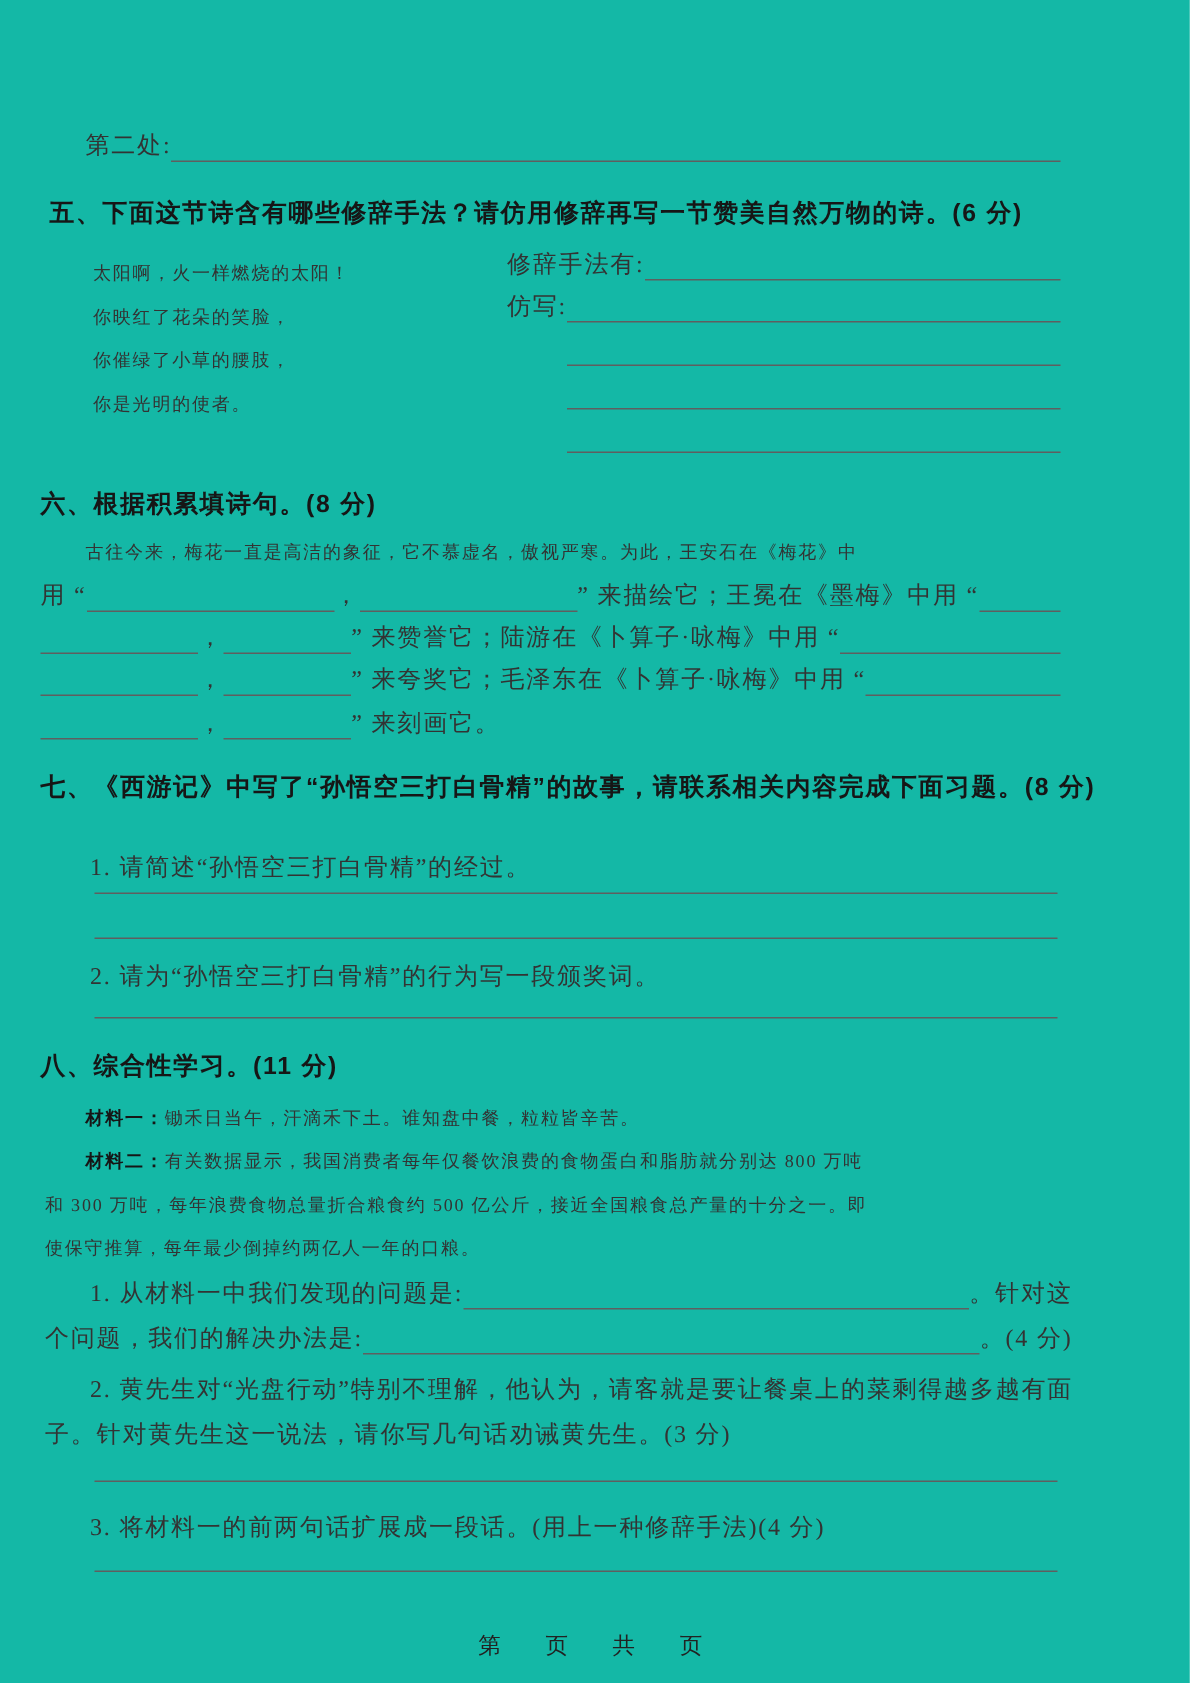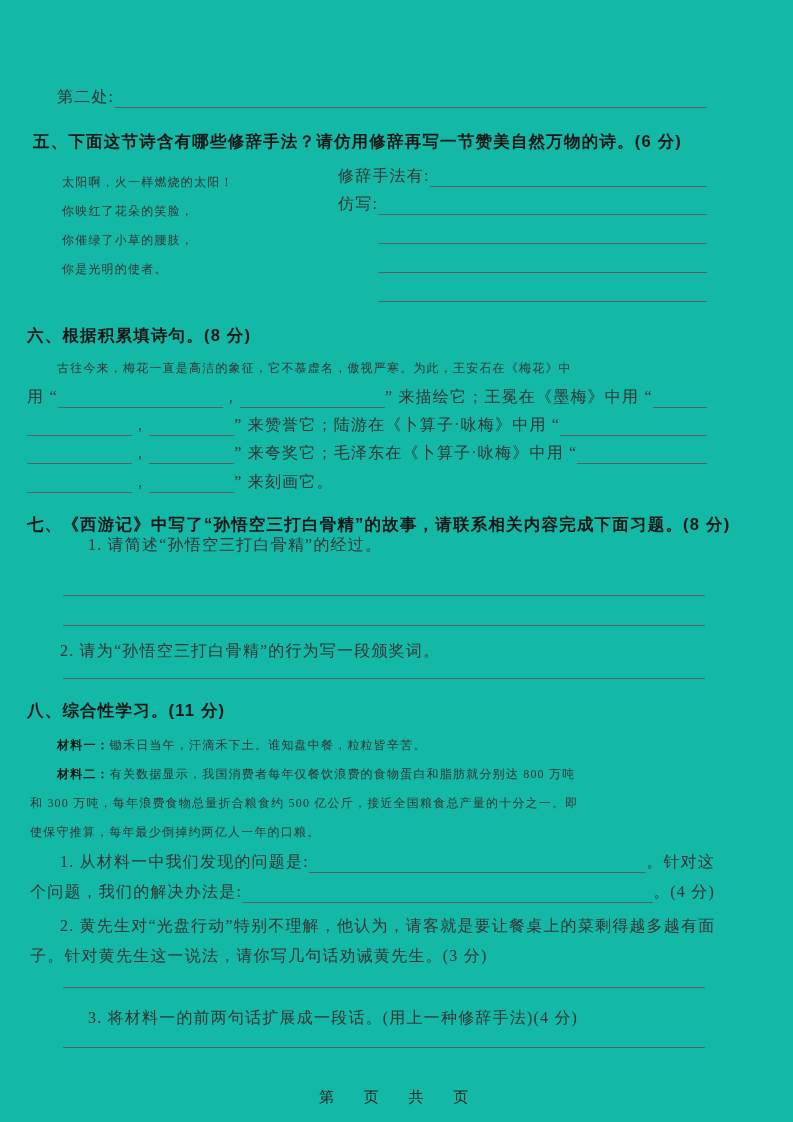--- a/index.html
+++ b/index.html
@@ -106,7 +106,7 @@
   </div>
 
   <div class="abs heading" style="left:27px;top:514px;">七、《西游记》中写了“孙悟空三打白骨精”的故事，请联系相关内容完成下面习题。(8 分)</div>
-  <div class="abs sub-item" style="left:60px;top:535px;margin-left:28px;">1. 请简述“孙悟空三打白骨精”的经过。</div>
+  <div class="abs sub-item" style="left:60px;top:568px;">1. 请简述“孙悟空三打白骨精”的经过。</div>
   <div class="hline" style="left:63px;top:595px;width:642px;"></div>
   <div class="hline" style="left:63px;top:625px;width:642px;"></div>
   <div class="abs sub-item" style="left:60px;top:641px;">2. 请为“孙悟空三打白骨精”的行为写一段颁奖词。</div>

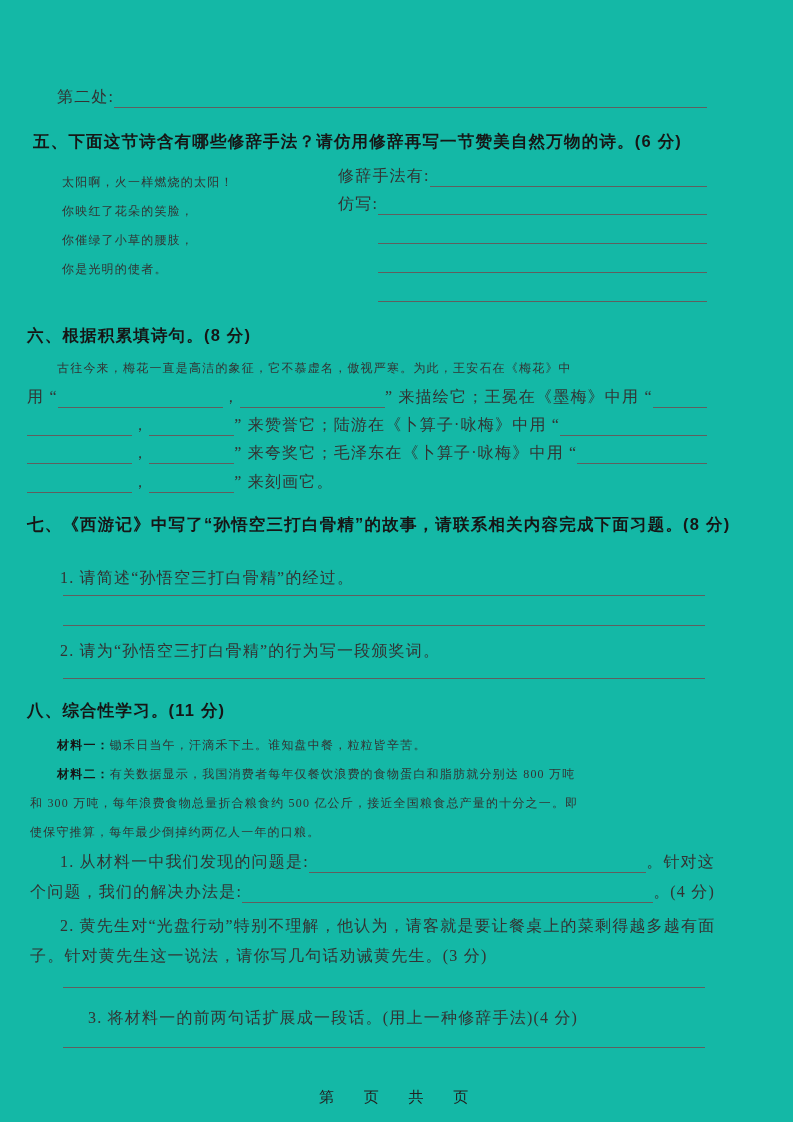--- a/index.html
+++ b/index.html
@@ -141,7 +141,7 @@
   <div class="abs sub-item" style="left:30px;top:946px;white-space:nowrap;">子。针对黄先生这一说法，请你写几句话劝诫黄先生。(3 分)</div>
   <div class="hline" style="left:63px;top:987px;width:642px;"></div>
 
-  <div class="abs sub-item" style="left:60px;top:1008px;white-space:nowrap;margin-left:28px;">3. 将材料一的前两句话扩展成一段话。(用上一种修辞手法)(4 分)</div>
+  <div class="abs sub-item" style="left:60px;top:1008px;white-space:nowrap;">3. 将材料一的前两句话扩展成一段话。(用上一种修辞手法)(4 分)</div>
   <div class="hline" style="left:63px;top:1047px;width:642px;"></div>
 
   <div class="abs footer" style="left:50%;top:1088px;transform:translateX(-50%);">第 页 共 页</div>

